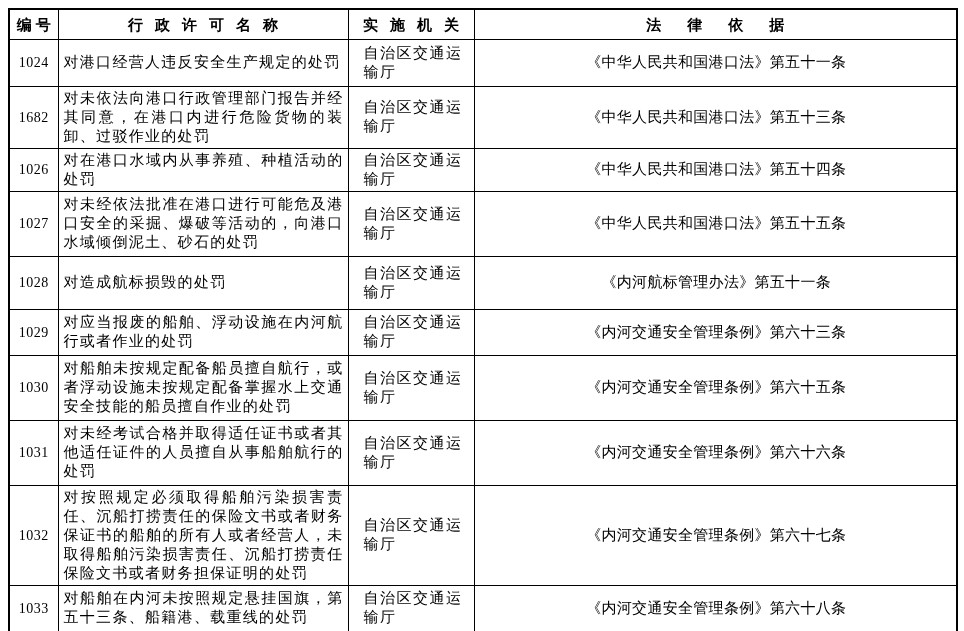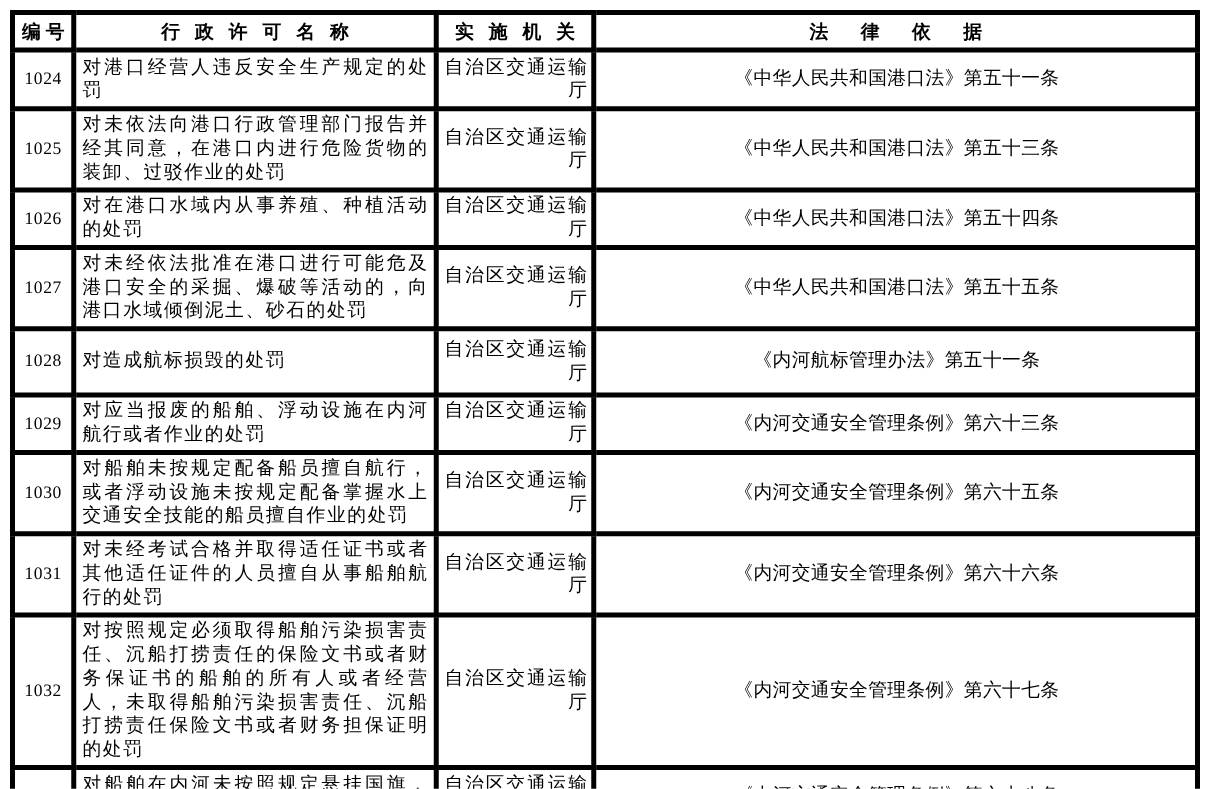--- a/index.html
+++ b/index.html
@@ -27,7 +27,7 @@
   col.c-agency { width: 126px; }
   col.c-basis  { width: 483px; }
   th, td {
-    border: 4px solid #000000;
+    border: 1px solid #000000;
     vertical-align: middle;
     font-size: 15px;
     line-height: 19px;

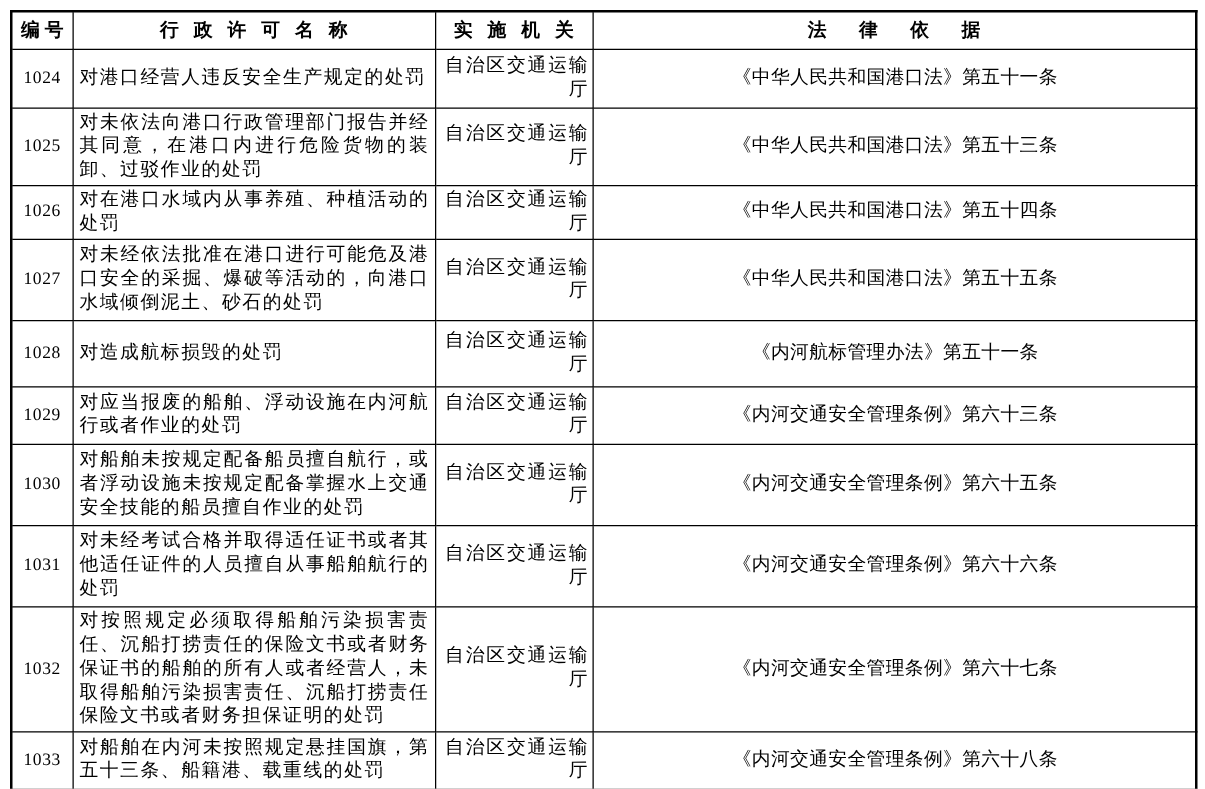--- a/index.html
+++ b/index.html
@@ -59,9 +59,9 @@
     margin-left: 17px;
   }
   td.cell-agency {
-    text-align: right;
+    text-align: left;
     letter-spacing: 1.5px;
-    padding: 2px 2px 2px 0;
+    padding: 2px 2px 2px 15px;
   }
   td.cell-basis {
     text-align: center;

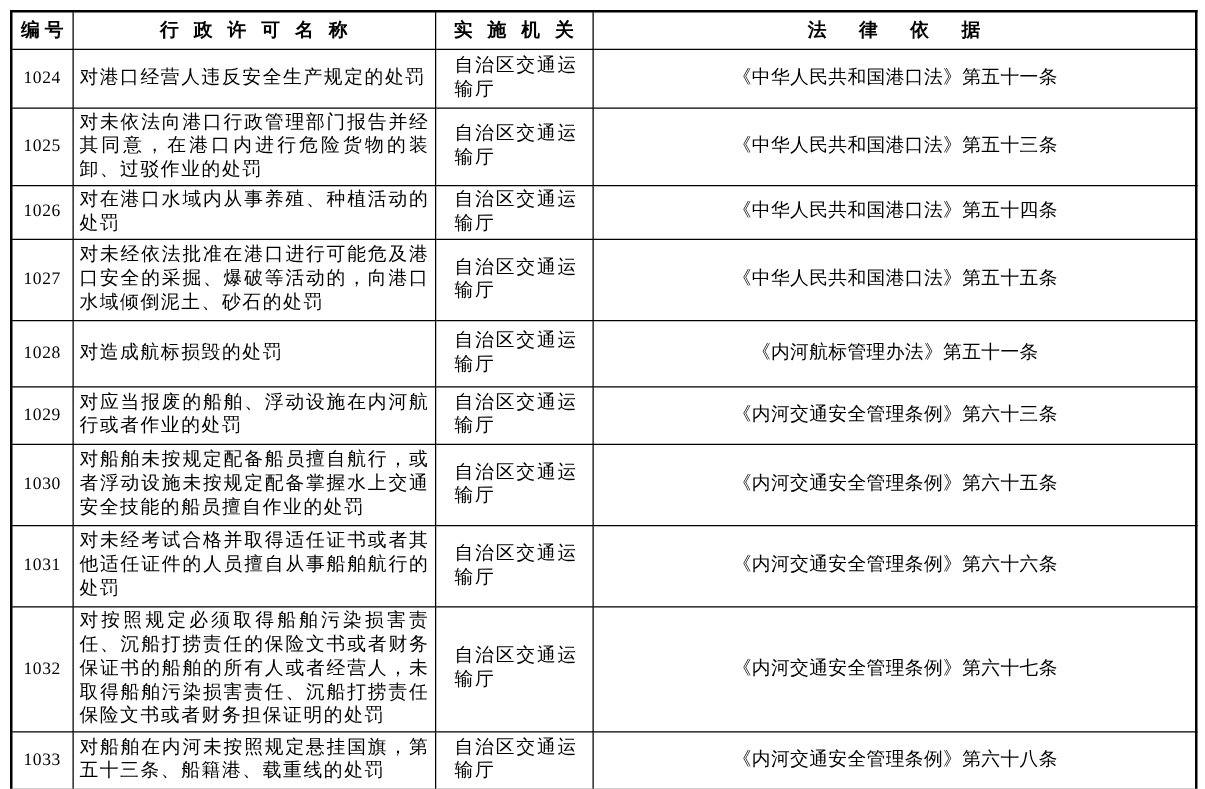--- a/index.html
+++ b/index.html
@@ -96,7 +96,7 @@
         <td class="cell-basis">《中华人民共和国港口法》第五十一条</td>
       </tr>
       <tr style="height:62px;">
-        <td class="cell-id">1025</td>
+        <td class="cell-id">1682</td>
         <td class="cell-name">对未依法向港口行政管理部门报告并经其同意，在港口内进行危险货物的装卸、过驳作业的处罚</td>
         <td class="cell-agency">自治区交通运输厅</td>
         <td class="cell-basis">《中华人民共和国港口法》第五十三条</td>

